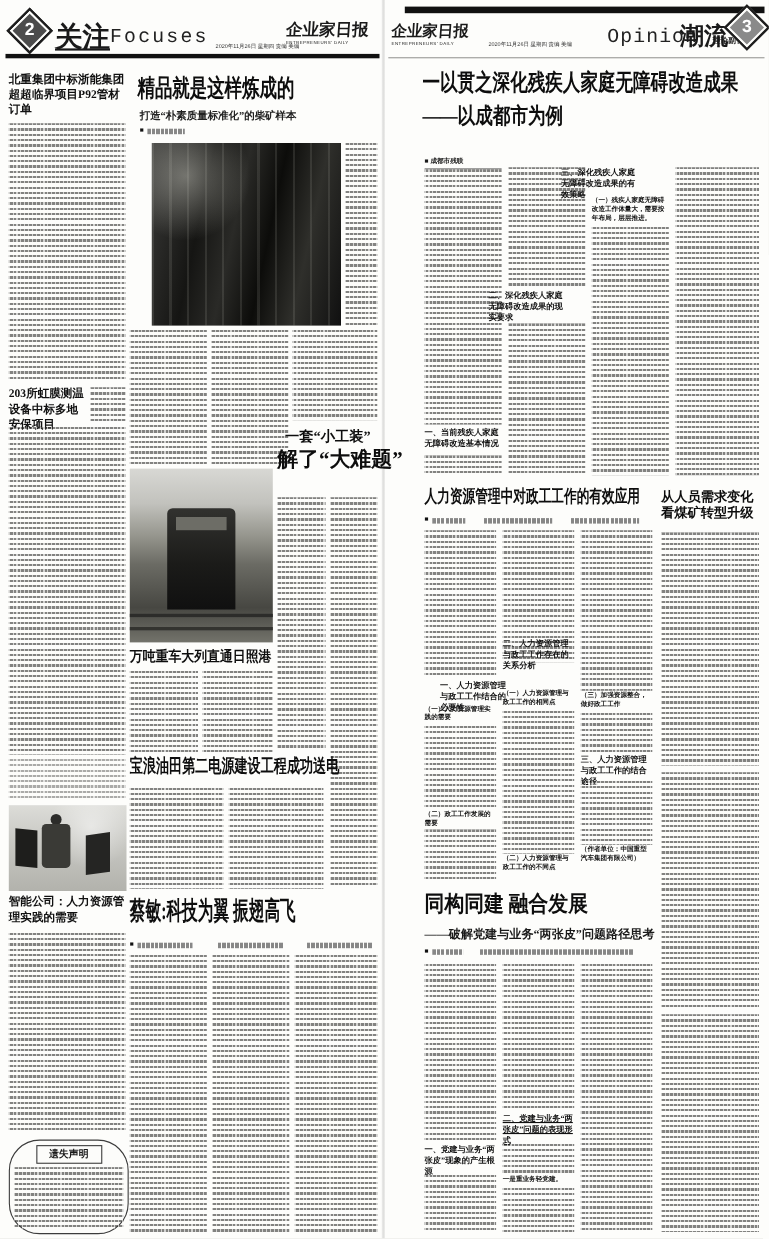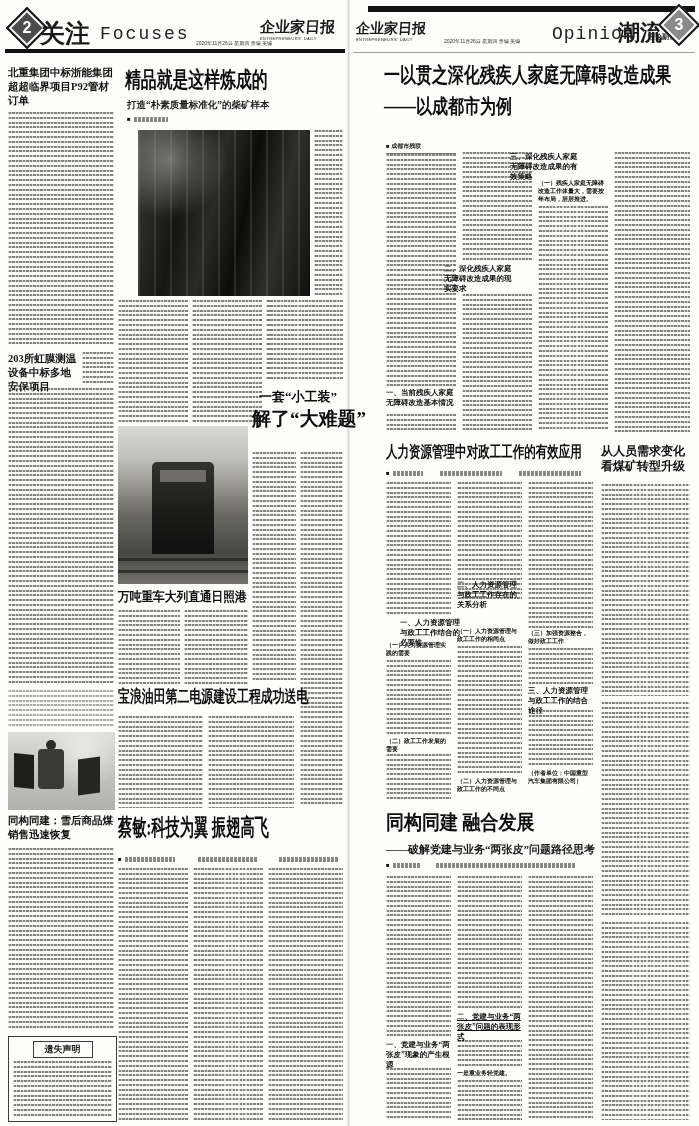--- a/index.html
+++ b/index.html
@@ -38,7 +38,7 @@
   <div class="abs badge" style="left:12px;top:13px;background:#4c4c4c;">
     <span>2</span>
   </div>
-  <div class="abs serif" style="left:40px;top:17px;font-size:25px;font-weight:bold;">关注</div>
+  <div class="abs serif" style="left:50px;top:17px;font-size:25px;font-weight:bold;text-decoration:underline;">关注</div>
   <div class="abs mono" style="left:100px;top:24px;font-size:18px;letter-spacing:2px;color:#222;">Focuses</div>
   <div class="abs tiny" style="left:196px;top:40px;width:110px;">2020年11月26日 星期四  责编  美编</div>
   <div class="abs serif" style="left:260px;top:18px;font-size:15px;font-weight:bold;transform:skewX(-4deg);">企业家日报</div>

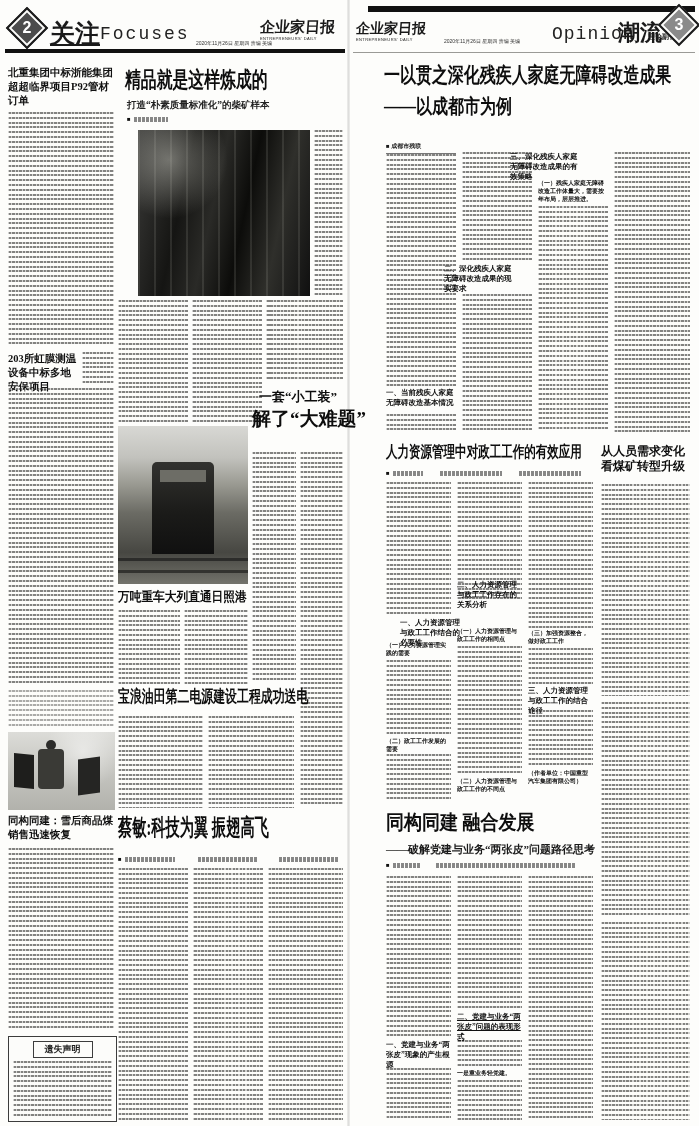--- a/index.html
+++ b/index.html
@@ -62,7 +62,7 @@
     <div class="abs" style="left:70px;top:26px;width:22px;height:36px;background:#252523;transform:skewY(-8deg);"></div>
   </div>
 
-  <div class="abs sub" style="left:8px;top:814px;width:106px;font-size:10.5px;">同构同建：雪后商品煤销售迅速恢复</div>
+  <div class="abs sub" style="left:8px;top:814px;width:106px;font-size:10.5px;">智能公司：人力资源管理实践的需要</div>
   <div class="abs tx" style="left:8px;top:848px;width:106px;height:182px;"></div>
 
   <div class="abs lostbox" style="left:8px;top:1036px;width:107px;height:84px;">

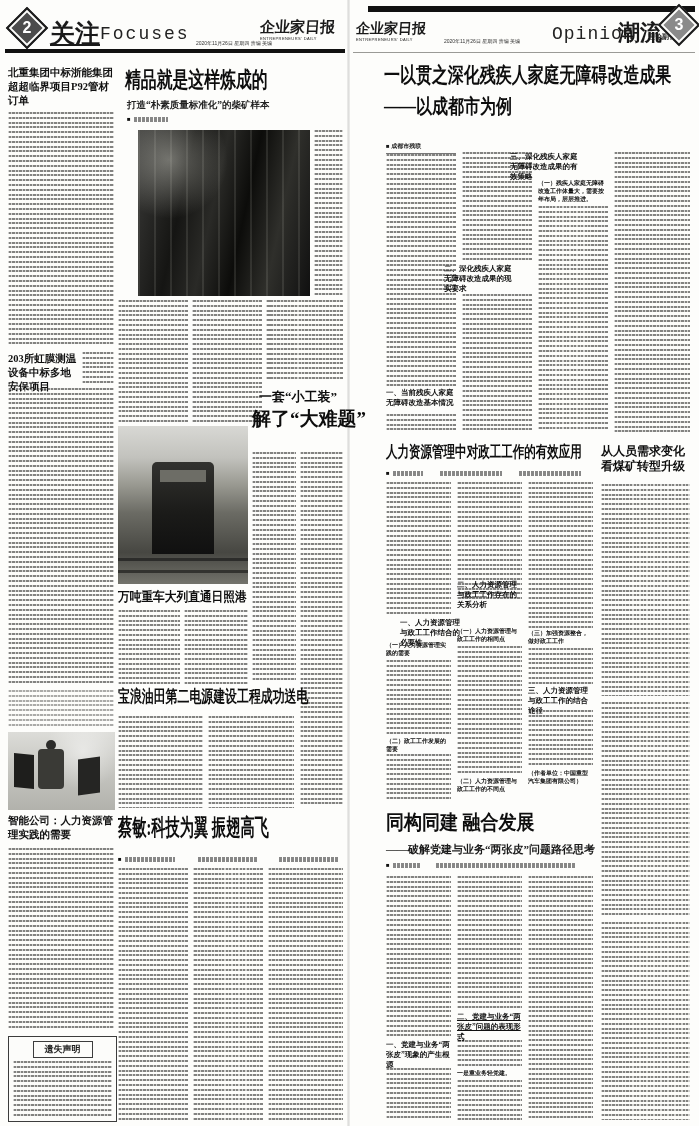--- a/index.html
+++ b/index.html
@@ -65,7 +65,7 @@
   <div class="abs sub" style="left:8px;top:814px;width:106px;font-size:10.5px;">智能公司：人力资源管理实践的需要</div>
   <div class="abs tx" style="left:8px;top:848px;width:106px;height:182px;"></div>
 
-  <div class="abs lostbox" style="left:8px;top:1036px;width:107px;height:84px;">
+  <div class="abs lostbox" style="left:8px;top:1036px;width:107px;height:84px;border-radius:28px;">
     <div class="lost-title">遗失声明</div>
     <div class="tx" style="margin:2px 4px;height:56px;"></div>
   </div>

